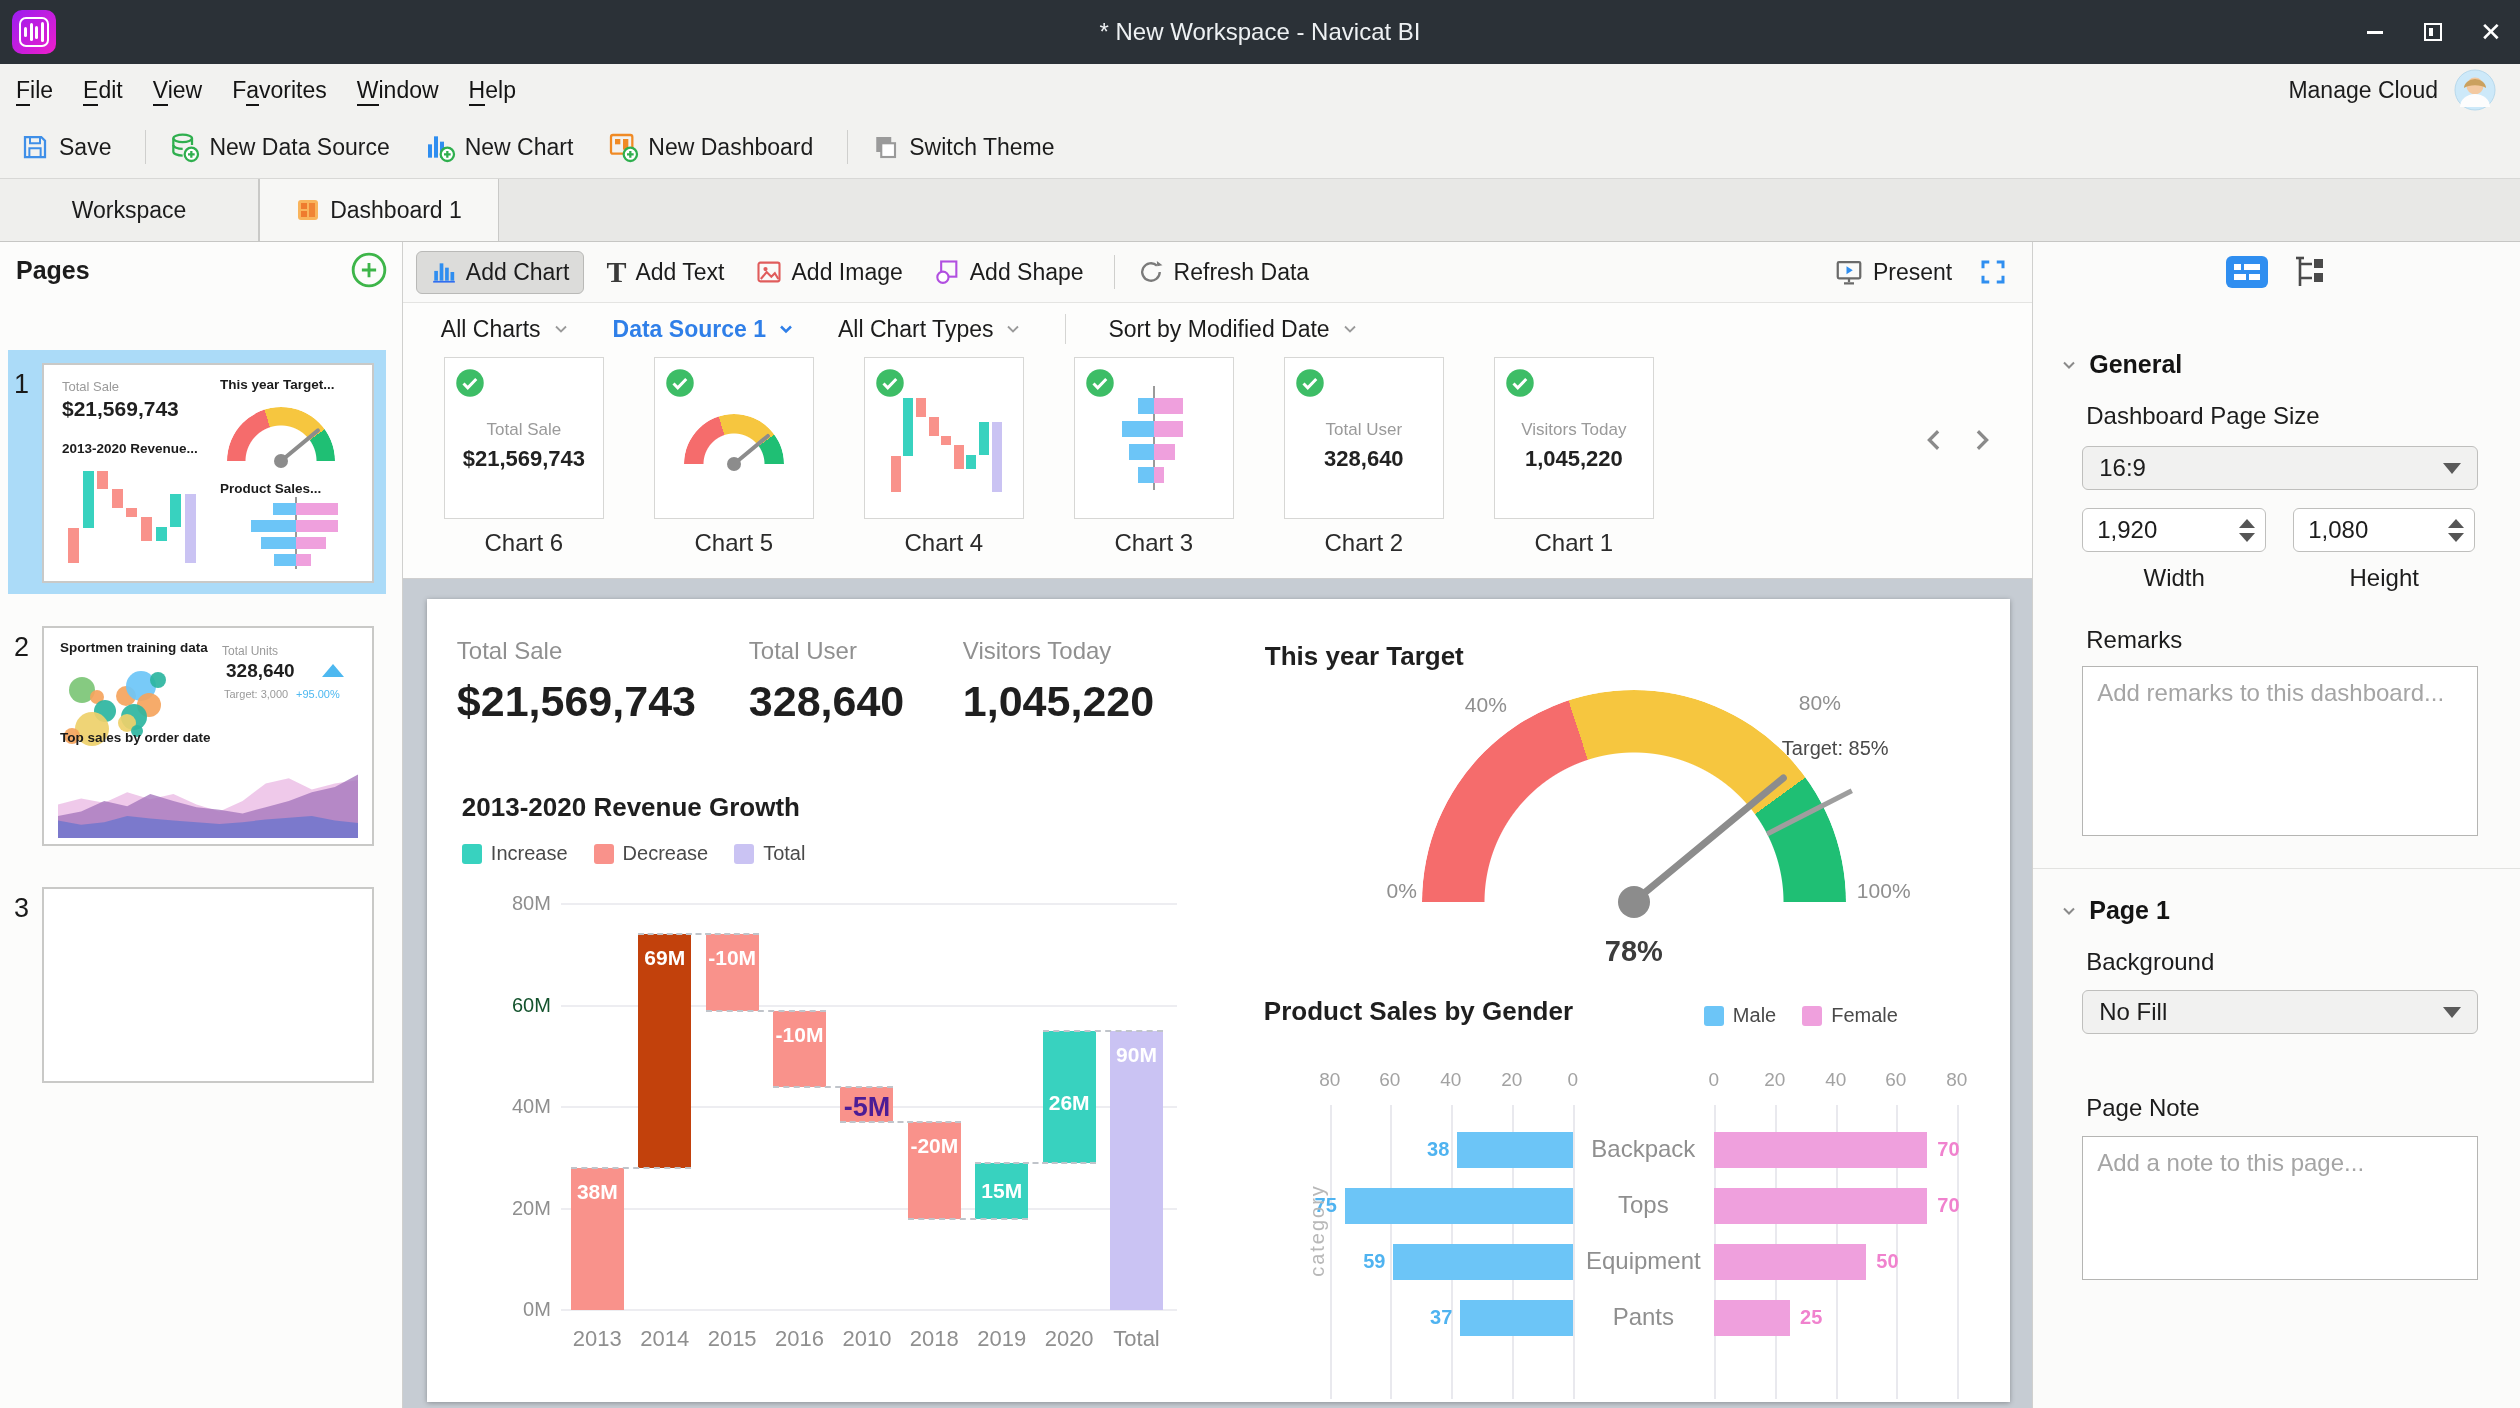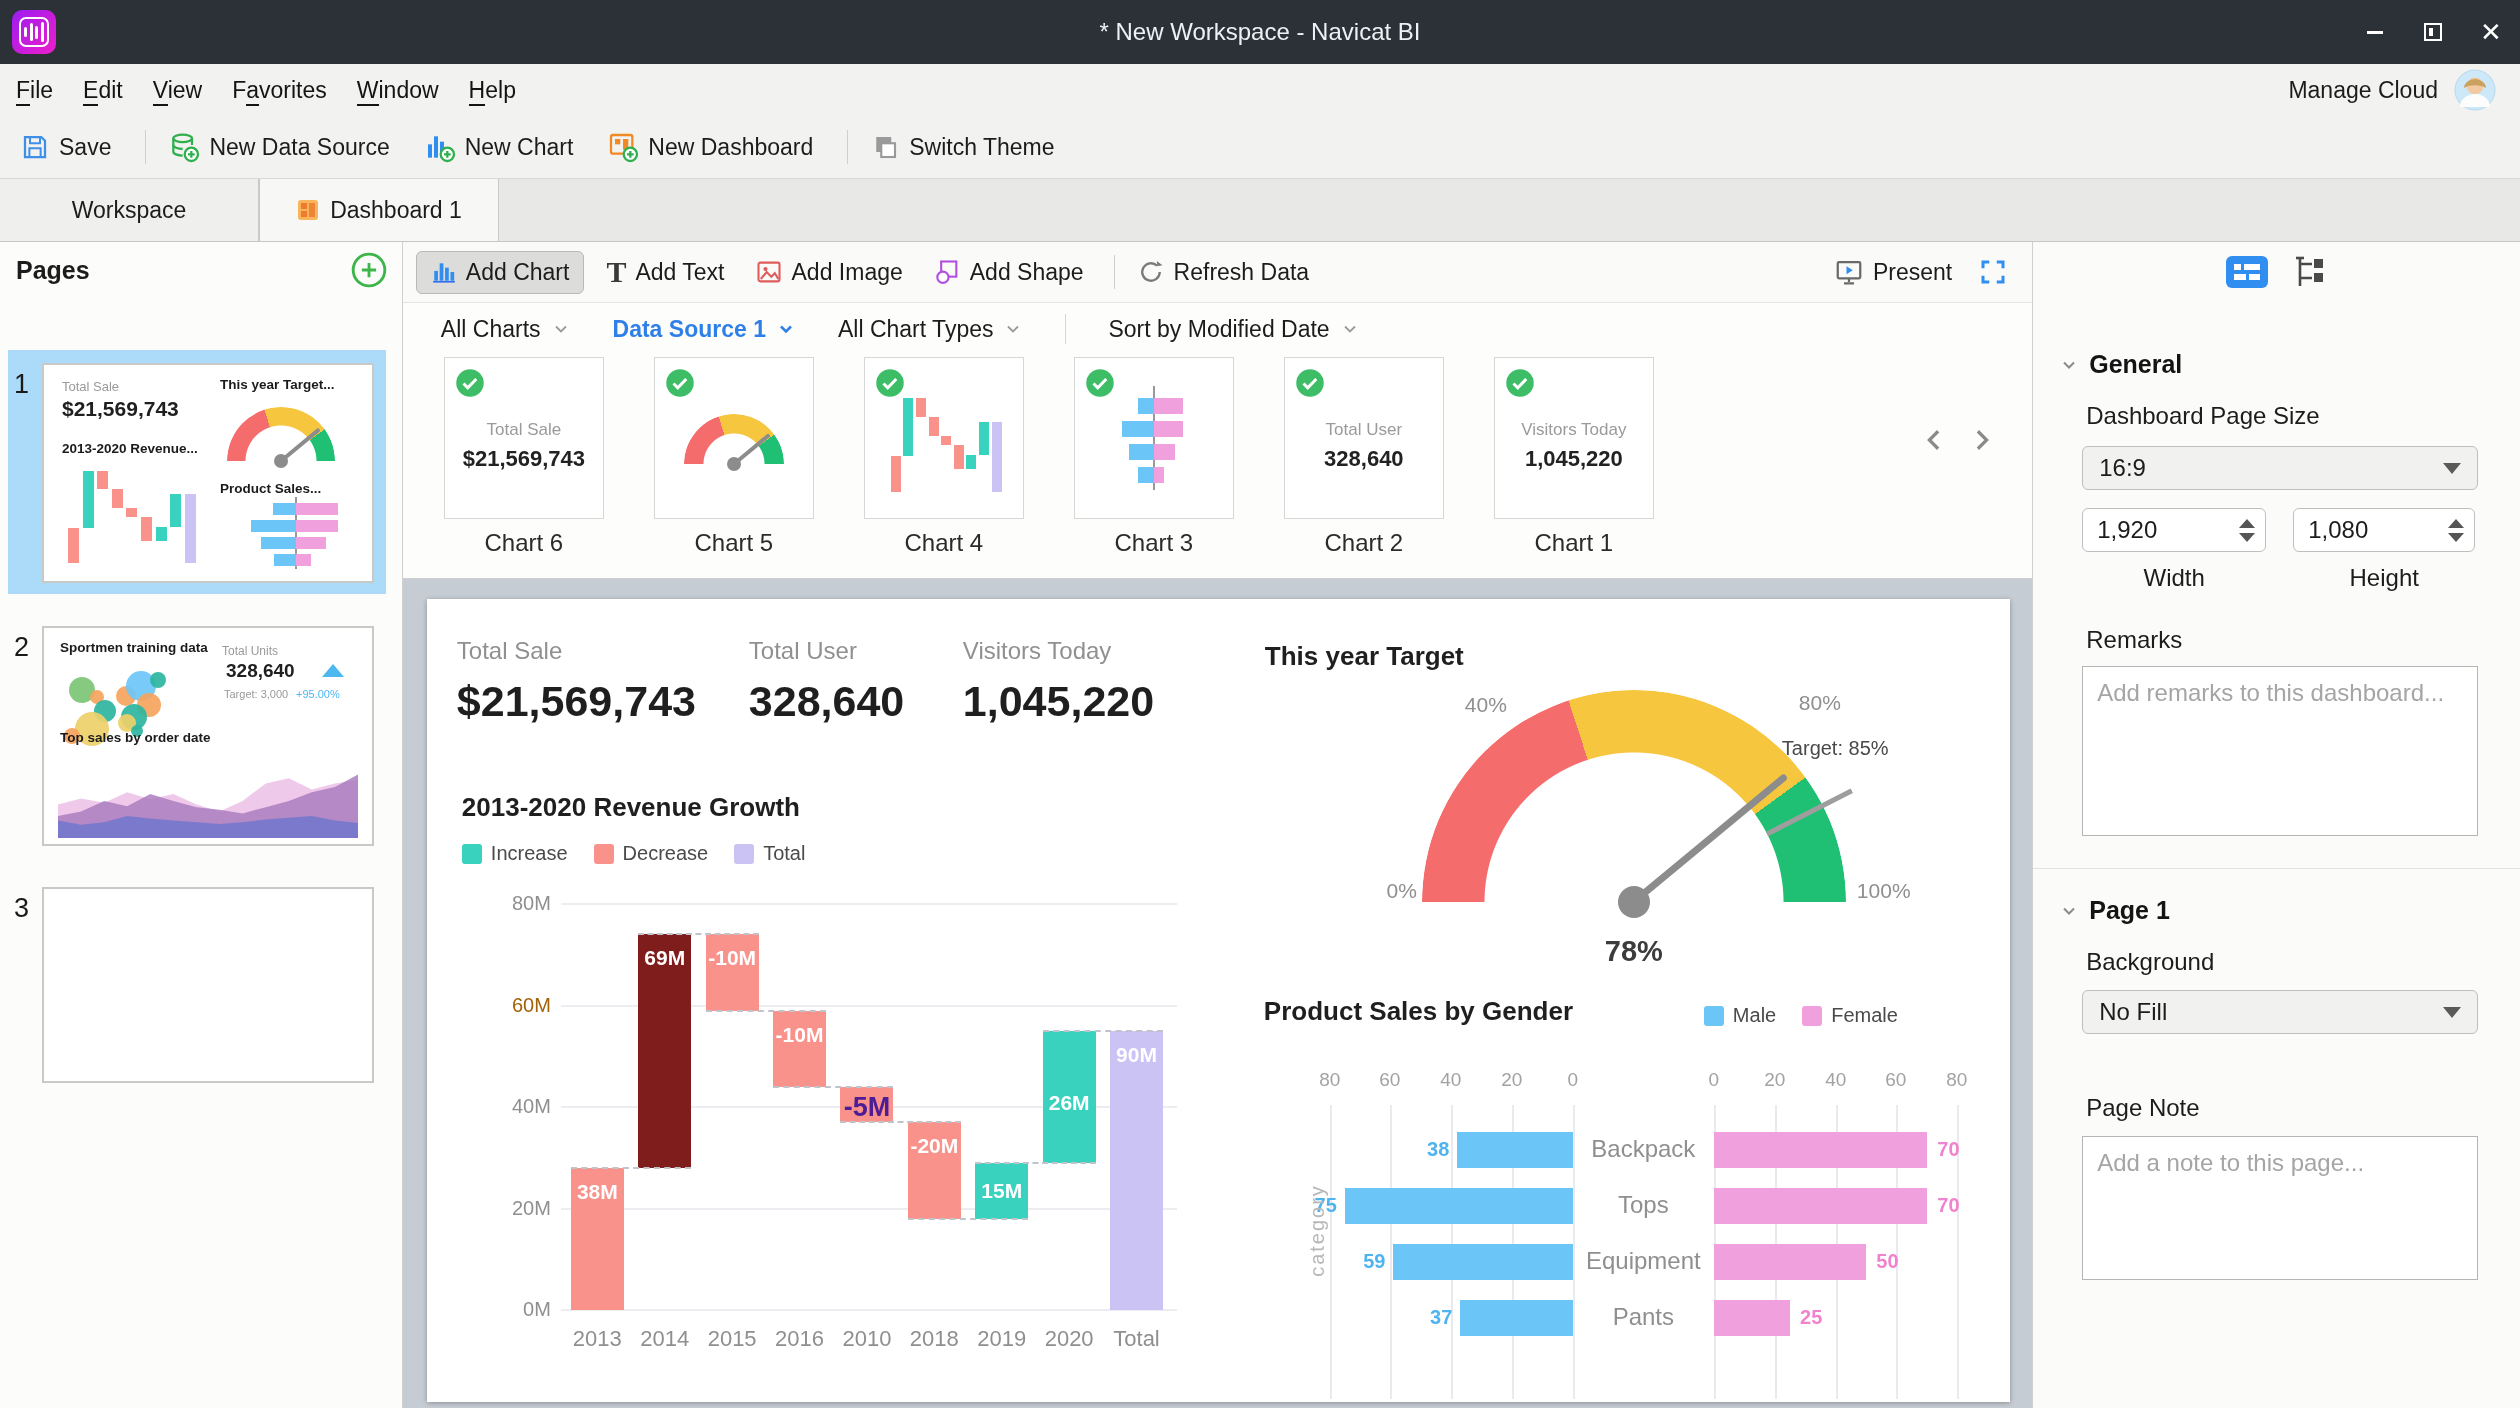--- a/index.html
+++ b/index.html
@@ -471,7 +471,7 @@
                 <div style="position: absolute; left: 0px; top: 12px; width: 100%; text-align: center; font-size: 21px; font-weight: bold; color: rgb(255, 255, 255);">38M</div>
               </div>
               <div style="position: absolute; left: 96px; top: 442px; width: 69px; text-align: center; font-size: 22px; color: rgb(143, 143, 143);">2013</div>
-              <div style="position: absolute; left: 171.4px; top: 50.45px; width: 53px; height: 233.45px; background: #7f1d1d;">
+              <div style="position: absolute; left: 171.4px; top: 50.45px; width: 53px; height: 233.45px; background: #c2410c;">
                 <div style="position: absolute; left: 0px; top: 12px; width: 100%; text-align: center; font-size: 21px; font-weight: bold; color: rgb(255, 255, 255);">69M</div>
               </div>
               <div style="position: absolute; left: 163.4px; top: 442px; width: 69px; text-align: center; font-size: 22px; color: rgb(143, 143, 143);">2014</div>

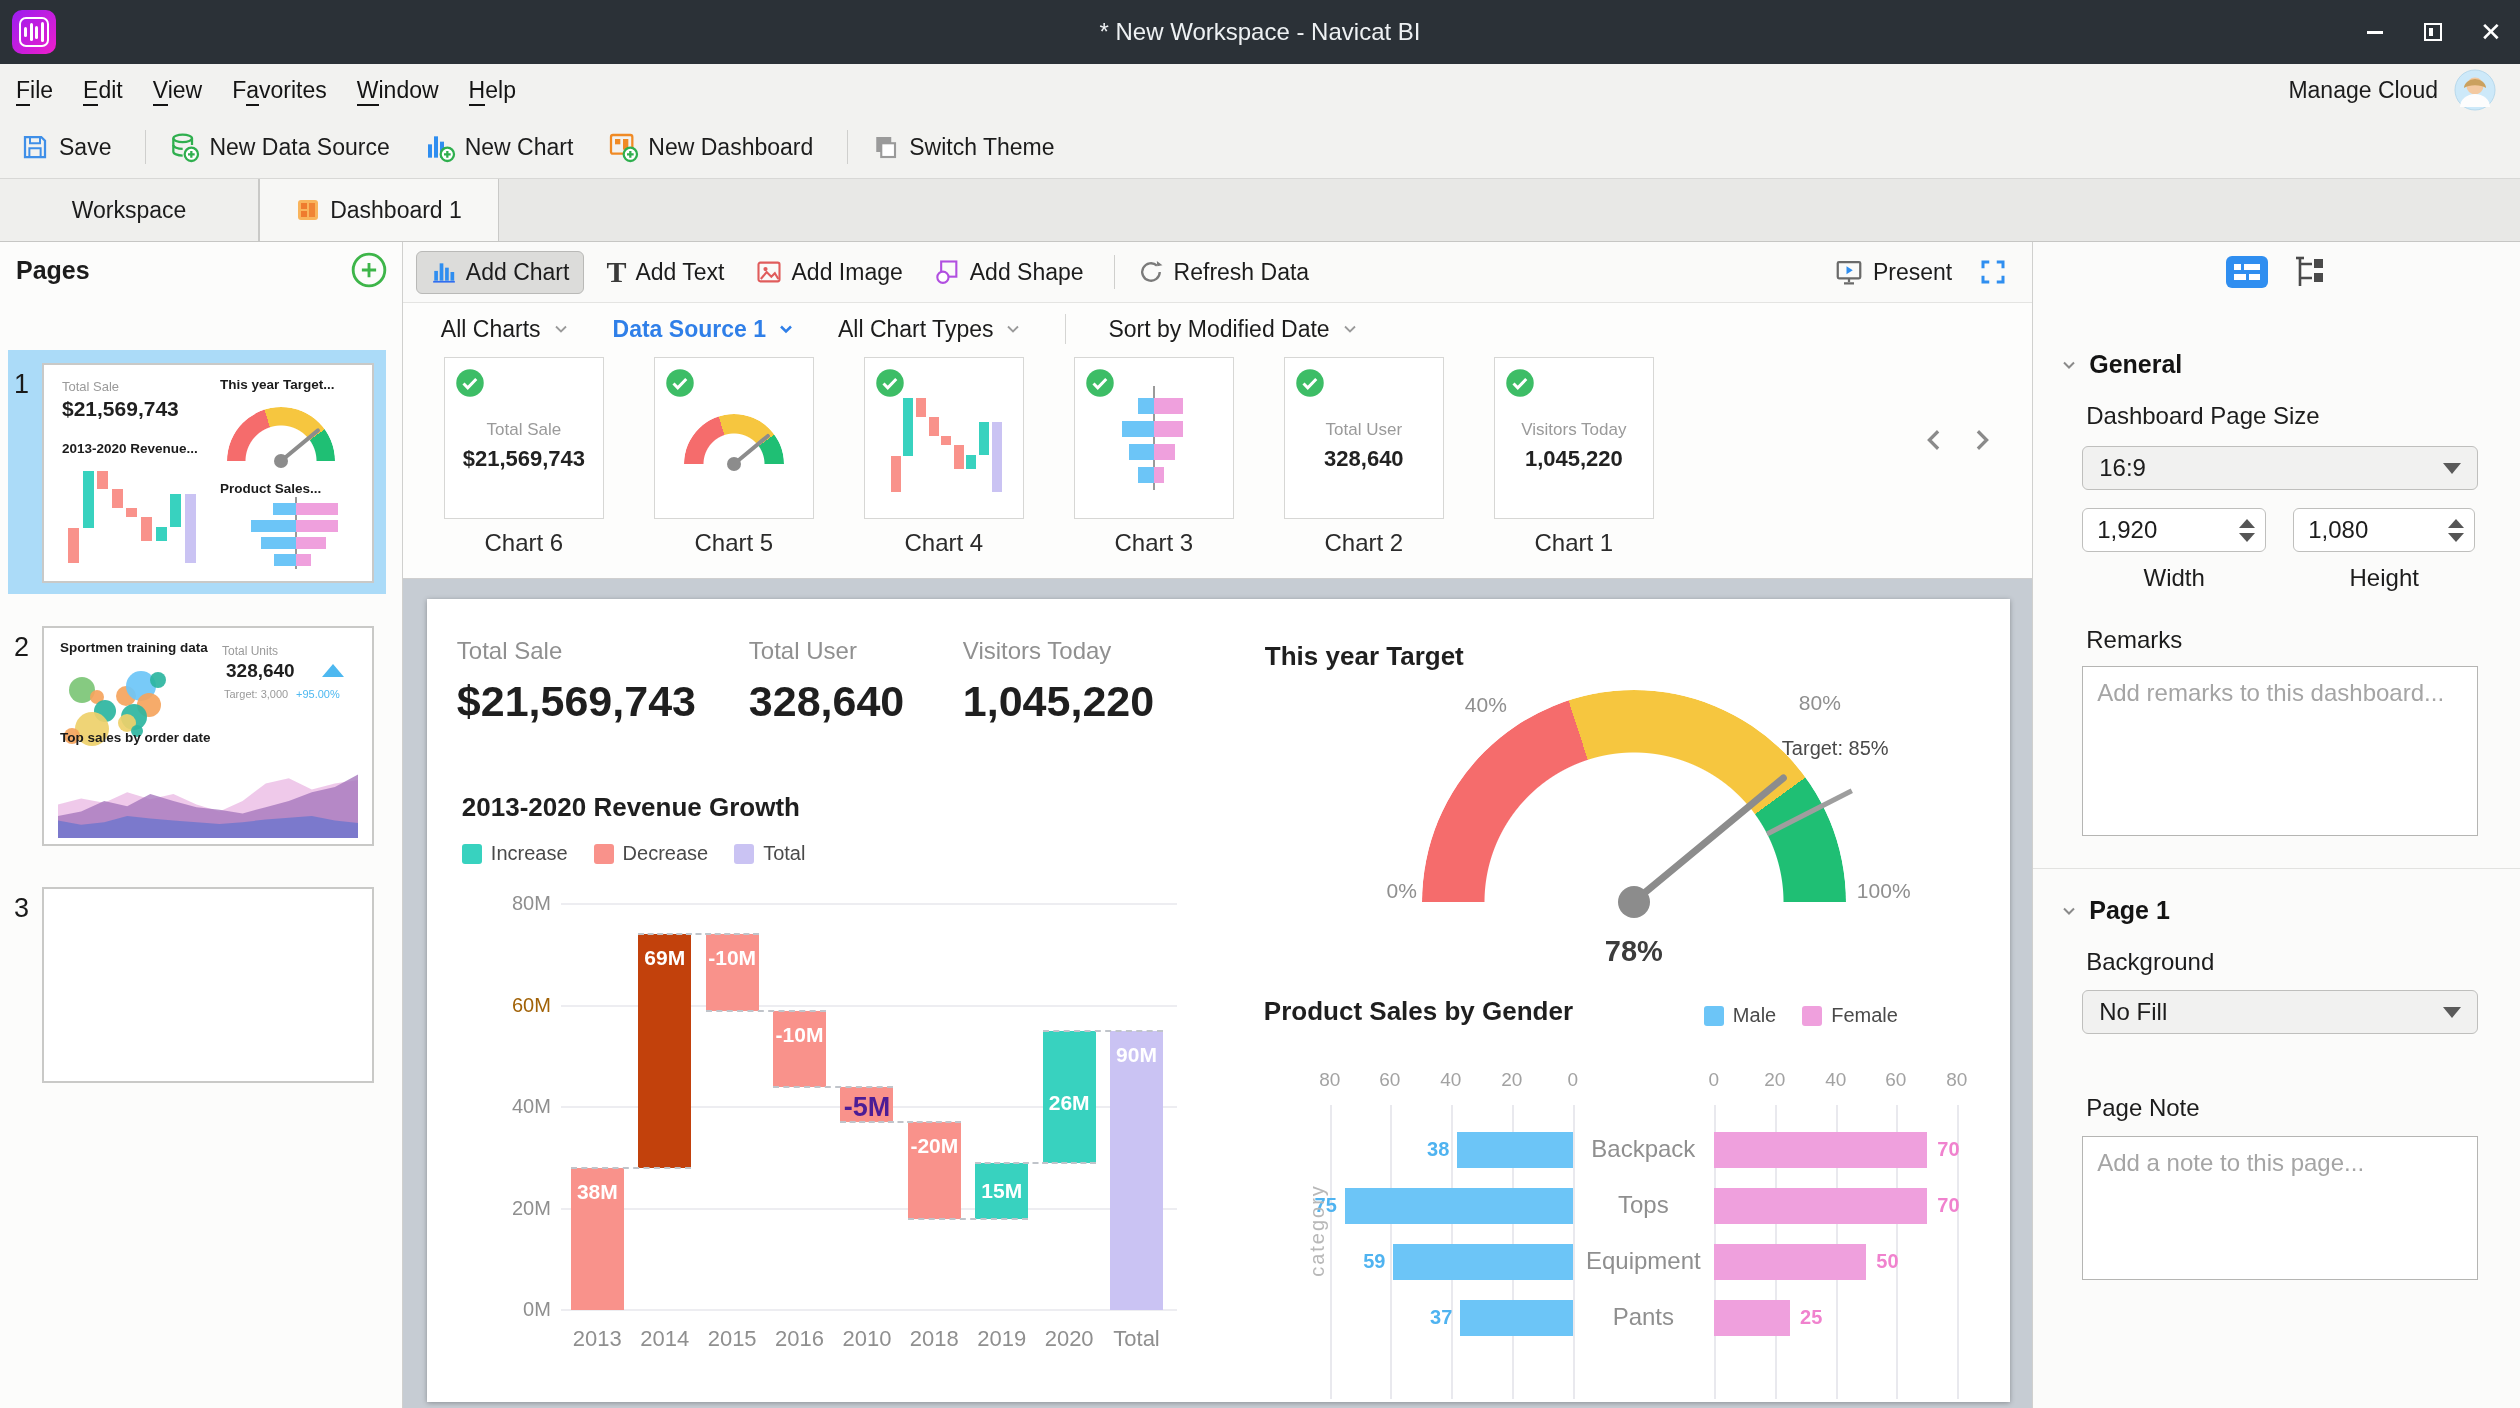--- a/index.html
+++ b/index.html
@@ -464,7 +464,7 @@
               <div style="position: absolute; left: 94px; top: 222px; width: 616.2px; height: 2px; background: rgb(237, 237, 241);"></div>
               <div style="position: absolute; left: 24px; top: 211px; width: 60px; text-align: right; font-size: 20px; color: rgb(143, 143, 143);">40M</div>
               <div style="position: absolute; left: 94px; top: 120.5px; width: 616.2px; height: 2px; background: rgb(237, 237, 241);"></div>
-              <div style="position: absolute; left: 24px; top: 109.5px; width: 60px; text-align: right; font-size: 20px; color: #a16207;">60M</div>
+              <div style="position: absolute; left: 24px; top: 109.5px; width: 60px; text-align: right; font-size: 20px; color: #14532d;">60M</div>
               <div style="position: absolute; left: 94px; top: 19px; width: 616.2px; height: 2px; background: rgb(237, 237, 241);"></div>
               <div style="position: absolute; left: 24px; top: 8px; width: 60px; text-align: right; font-size: 20px; color: rgb(143, 143, 143);">80M</div>
               <div style="position: absolute; left: 104px; top: 283.9px; width: 53px; height: 142.1px; background: rgb(249, 146, 139);">

